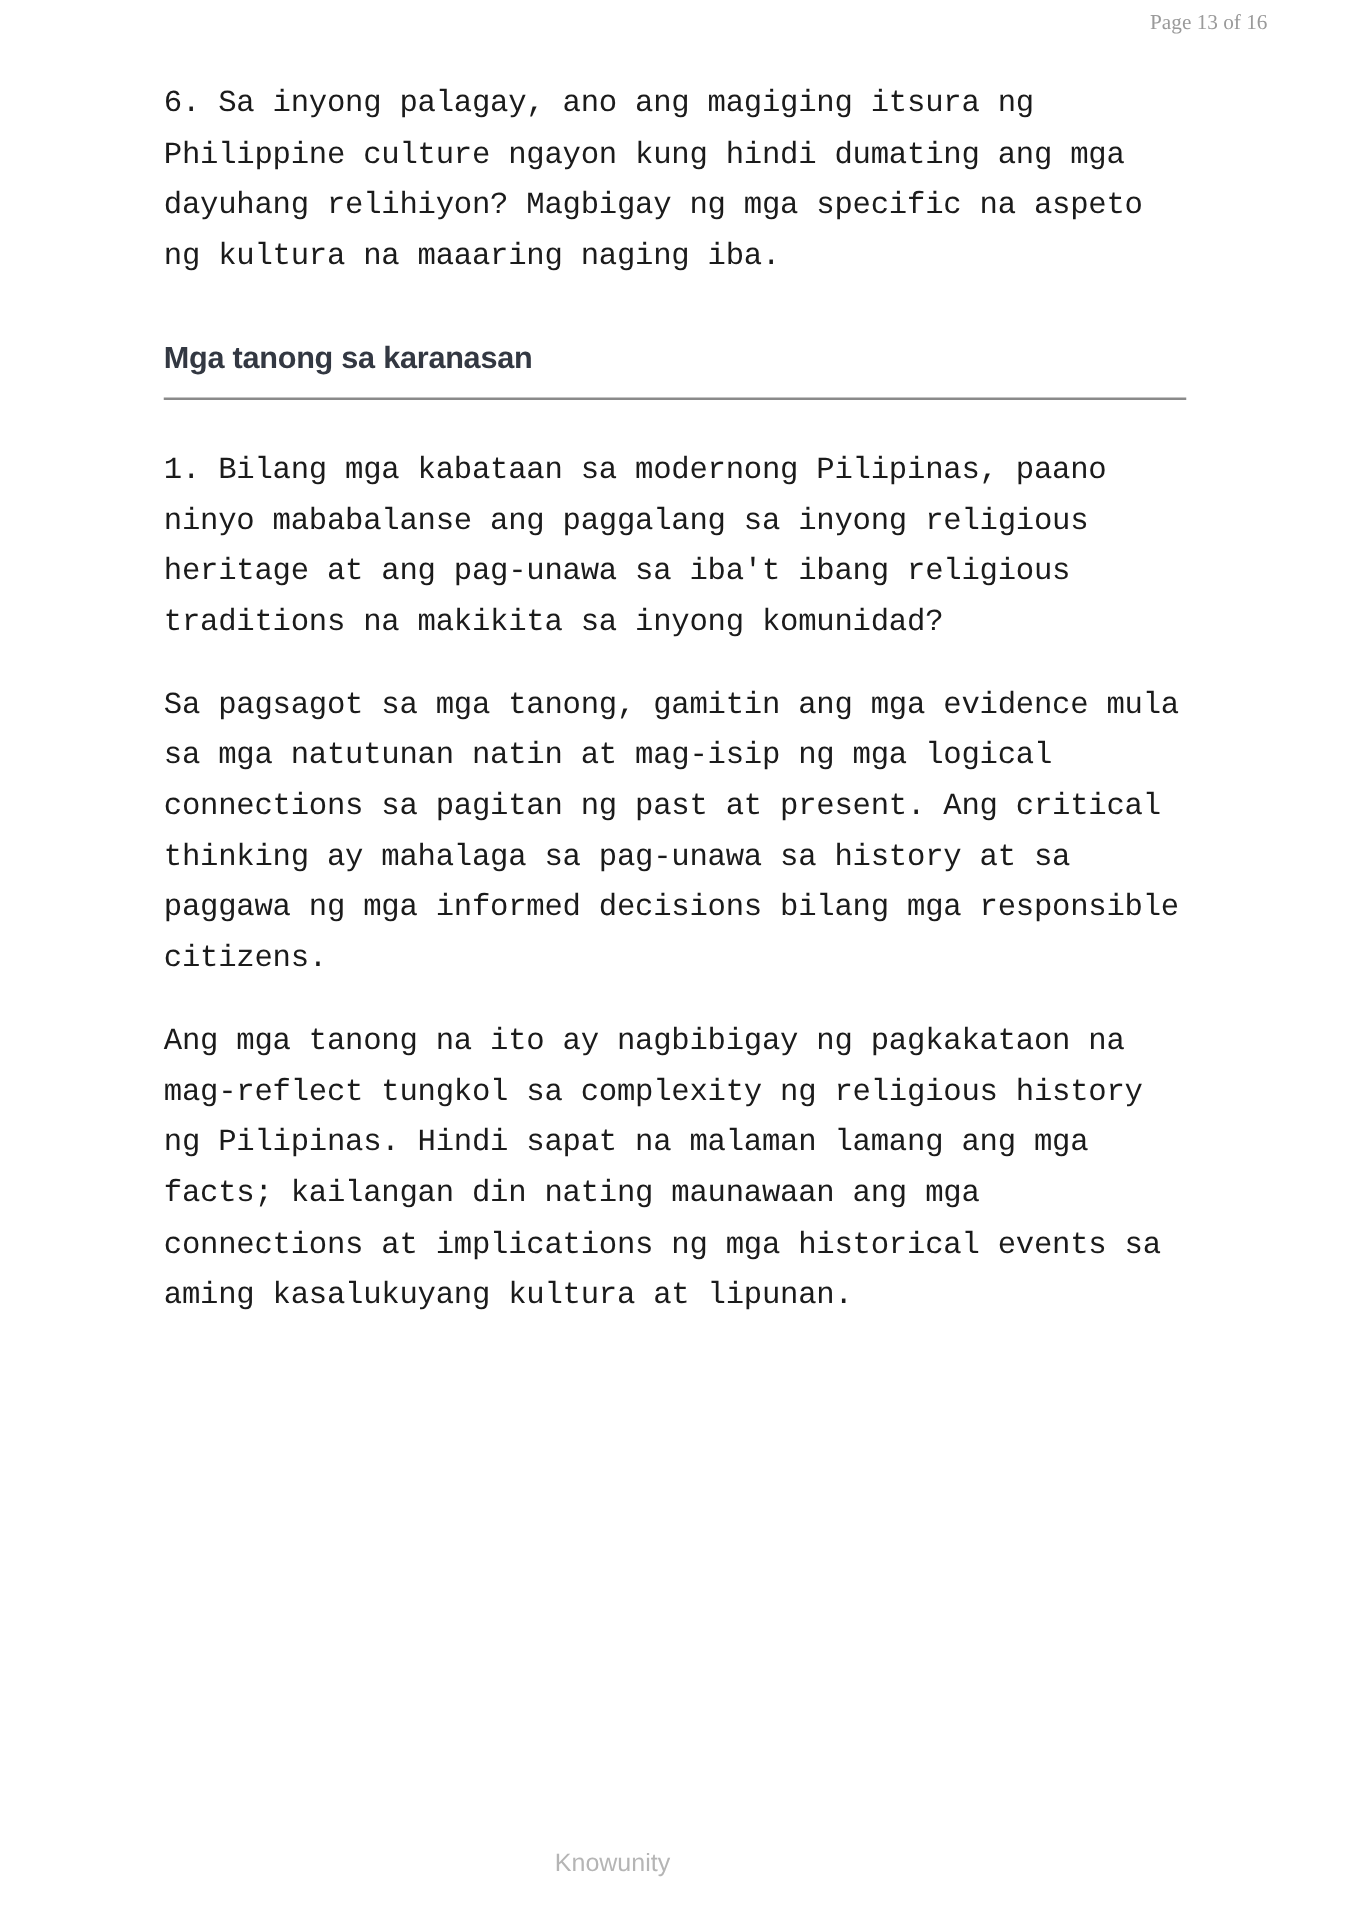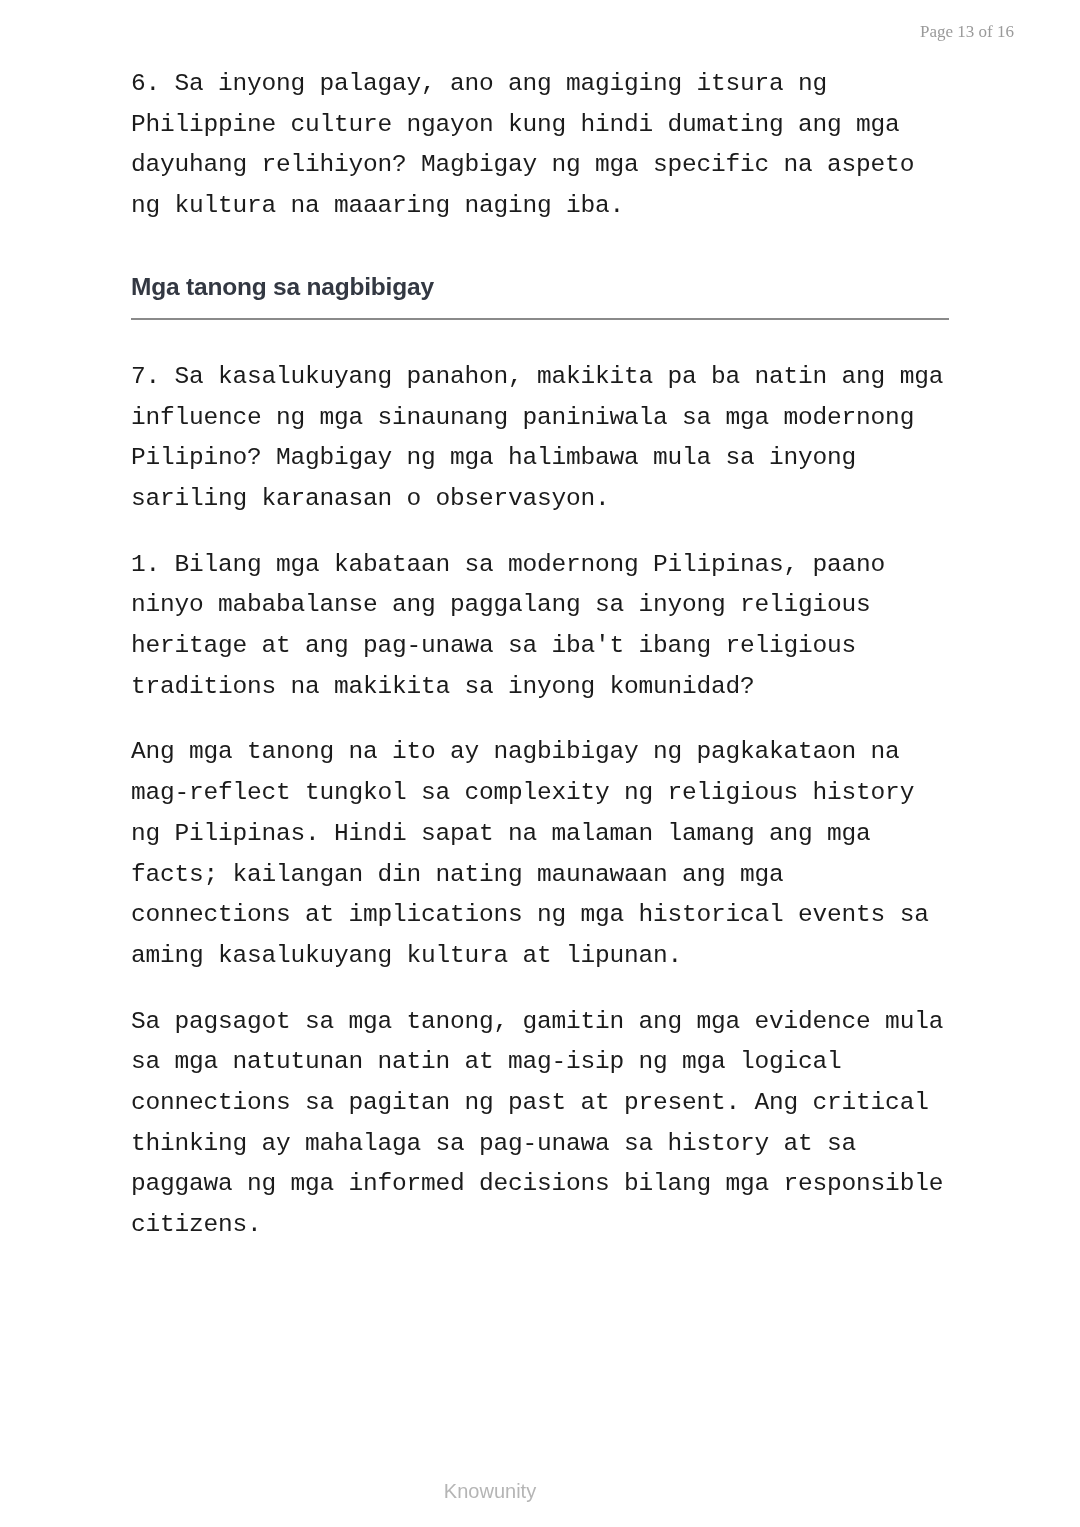--- a/index.html
+++ b/index.html
@@ -5,7 +5,7 @@
   html, body { margin: 0; padding: 0; background: #ffffff; }
   body { width: 1080px; height: 1527px; position: relative; overflow: hidden; }
   .page-num {
-    position: absolute; top: 22px; right: 66px;
+    position: absolute; top: 8px; right: 66px;
     font-family: "Liberation Serif", "DejaVu Serif", serif;
     font-size: 17px; color: #9a9a9a;
   }

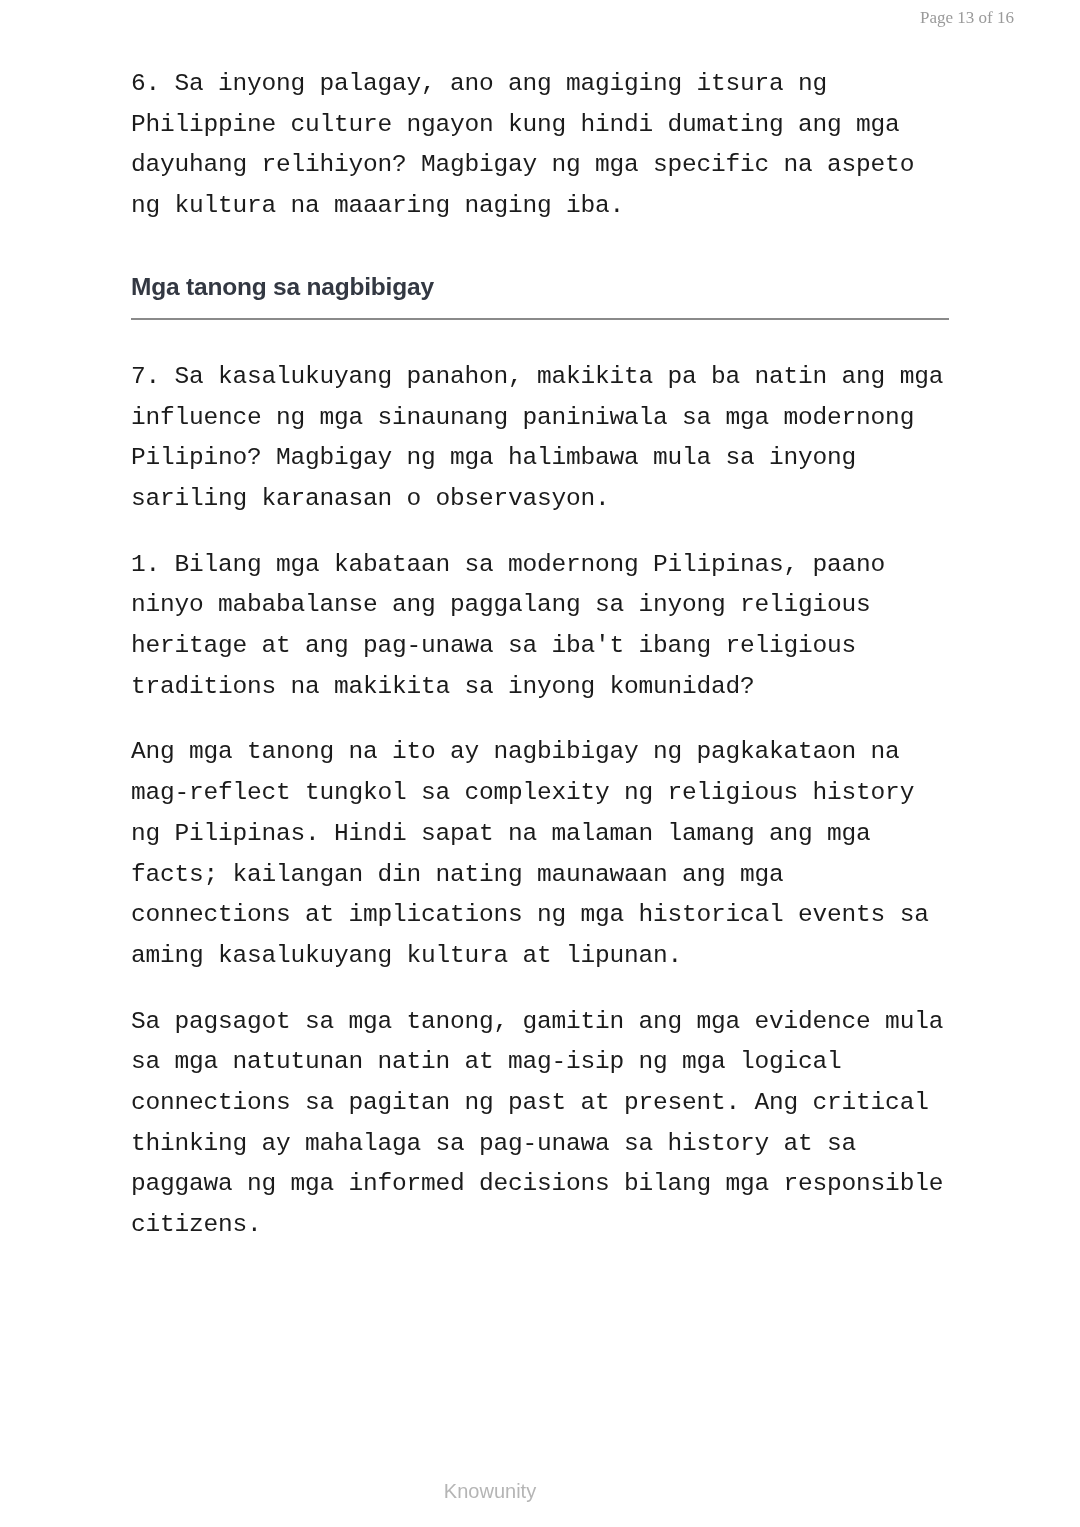--- a/index.html
+++ b/index.html
@@ -34,7 +34,7 @@
 
 <div class="content">
   <p class="para">6. Sa inyong palagay, ano ang magiging itsura ng Philippine culture ngayon kung hindi dumating ang mga dayuhang relihiyon? Magbigay ng mga specific na aspeto ng kultura na maaaring naging iba.</p>
-  <div class="heading">Mga tanong sa nagbibigay</div>
+  <div class="heading">Mga tanong sa karanasan</div>
   <div class="rule"></div>
   <p class="para">7. Sa kasalukuyang panahon, makikita pa ba natin ang mga influence ng mga sinaunang paniniwala sa mga modernong Pilipino? Magbigay ng mga halimbawa mula sa inyong sariling karanasan o observasyon.</p>
   <p class="para">1. Bilang mga kabataan sa modernong Pilipinas, paano ninyo mababalanse ang paggalang sa inyong religious heritage at ang pag-unawa sa iba't ibang religious traditions na makikita sa inyong komunidad?</p>

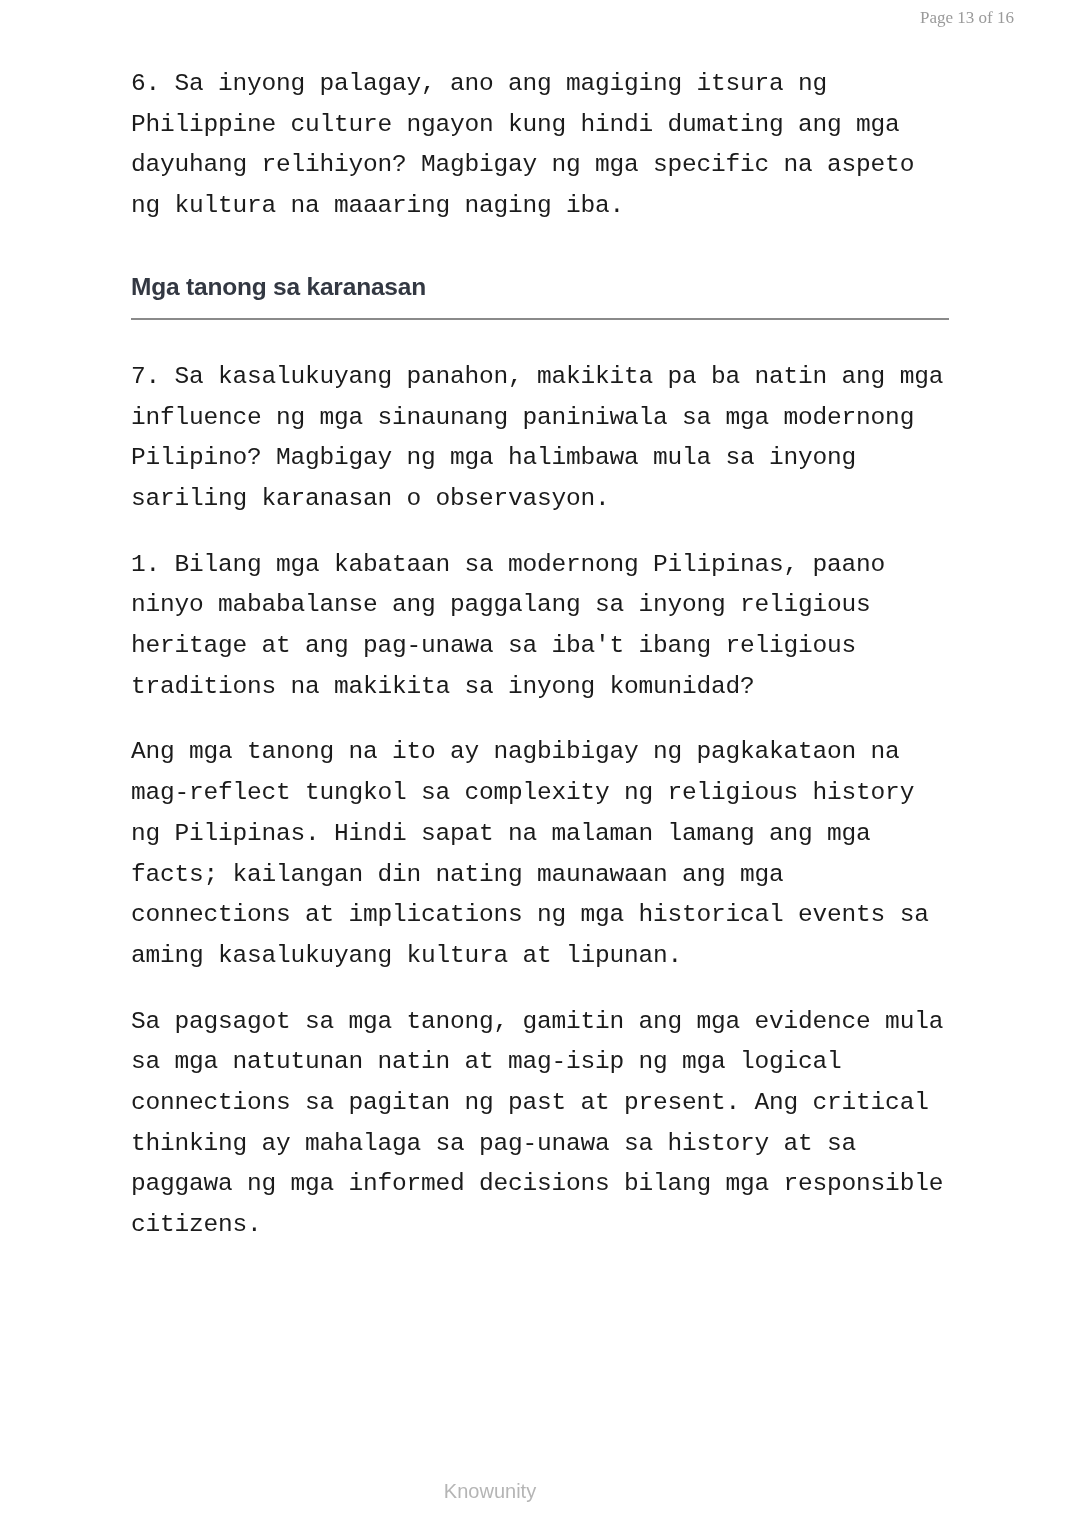--- a/index.html
+++ b/index.html
@@ -36,7 +36,6 @@
   <p class="para">6. Sa inyong palagay, ano ang magiging itsura ng Philippine culture ngayon kung hindi dumating ang mga dayuhang relihiyon? Magbigay ng mga specific na aspeto ng kultura na maaaring naging iba.</p>
   <div class="heading">Mga tanong sa karanasan</div>
   <div class="rule"></div>
-  <p class="para">7. Sa kasalukuyang panahon, makikita pa ba natin ang mga influence ng mga sinaunang paniniwala sa mga modernong Pilipino? Magbigay ng mga halimbawa mula sa inyong sariling karanasan o observasyon.</p>
   <p class="para">1. Bilang mga kabataan sa modernong Pilipinas, paano ninyo mababalanse ang paggalang sa inyong religious heritage at ang pag-unawa sa iba't ibang religious traditions na makikita sa inyong komunidad?</p>
   <p class="para">Ang mga tanong na ito ay nagbibigay ng pagkakataon na mag-reflect tungkol sa complexity ng religious history ng Pilipinas. Hindi sapat na malaman lamang ang mga facts; kailangan din nating maunawaan ang mga connections at implications ng mga historical events sa aming kasalukuyang kultura at lipunan.</p>
   <p class="para">Sa pagsagot sa mga tanong, gamitin ang mga evidence mula sa mga natutunan natin at mag-isip ng mga logical connections sa pagitan ng past at present. Ang critical thinking ay mahalaga sa pag-unawa sa history at sa paggawa ng mga informed decisions bilang mga responsible citizens.</p>

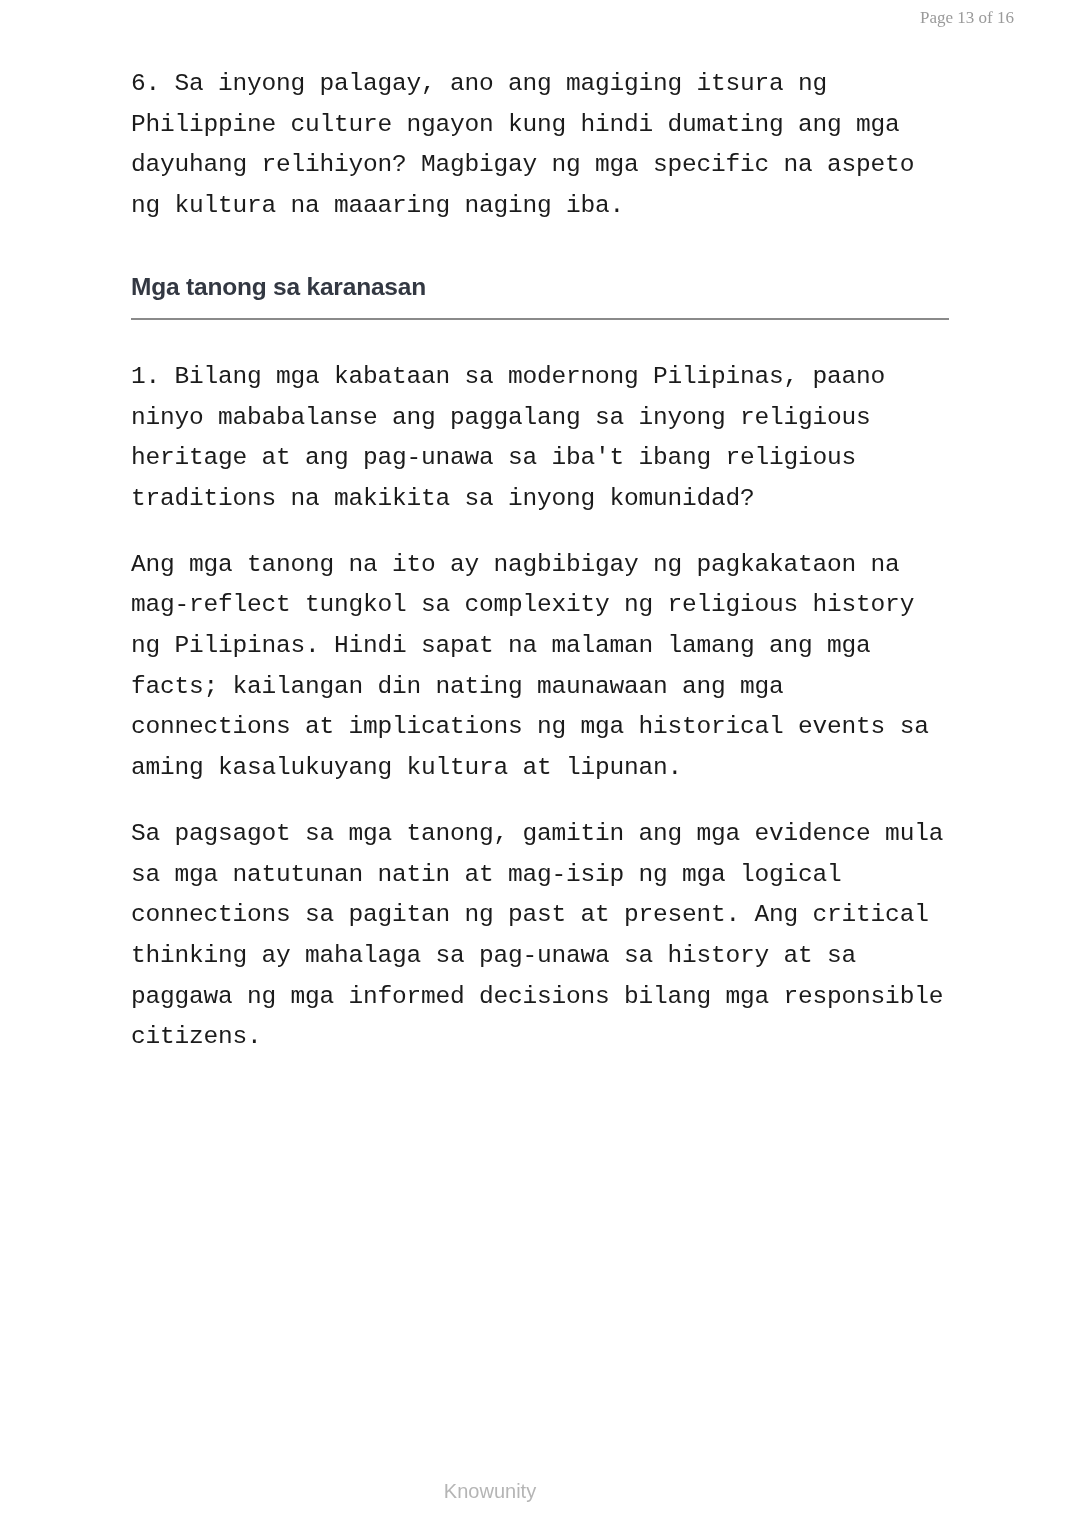--- a/index.html
+++ b/index.html
@@ -37,8 +37,8 @@
   <div class="heading">Mga tanong sa karanasan</div>
   <div class="rule"></div>
   <p class="para">1. Bilang mga kabataan sa modernong Pilipinas, paano ninyo mababalanse ang paggalang sa inyong religious heritage at ang pag-unawa sa iba't ibang religious traditions na makikita sa inyong komunidad?</p>
+  <p class="para">Sa pagsagot sa mga tanong, gamitin ang mga evidence mula sa mga natutunan natin at mag-isip ng mga logical connections sa pagitan ng past at present. Ang critical thinking ay mahalaga sa pag-unawa sa history at sa paggawa ng mga informed decisions bilang mga responsible citizens.</p>
   <p class="para">Ang mga tanong na ito ay nagbibigay ng pagkakataon na mag-reflect tungkol sa complexity ng religious history ng Pilipinas. Hindi sapat na malaman lamang ang mga facts; kailangan din nating maunawaan ang mga connections at implications ng mga historical events sa aming kasalukuyang kultura at lipunan.</p>
-  <p class="para">Sa pagsagot sa mga tanong, gamitin ang mga evidence mula sa mga natutunan natin at mag-isip ng mga logical connections sa pagitan ng past at present. Ang critical thinking ay mahalaga sa pag-unawa sa history at sa paggawa ng mga informed decisions bilang mga responsible citizens.</p>
 </div>
 
 <div class="footer">Knowunity</div>

